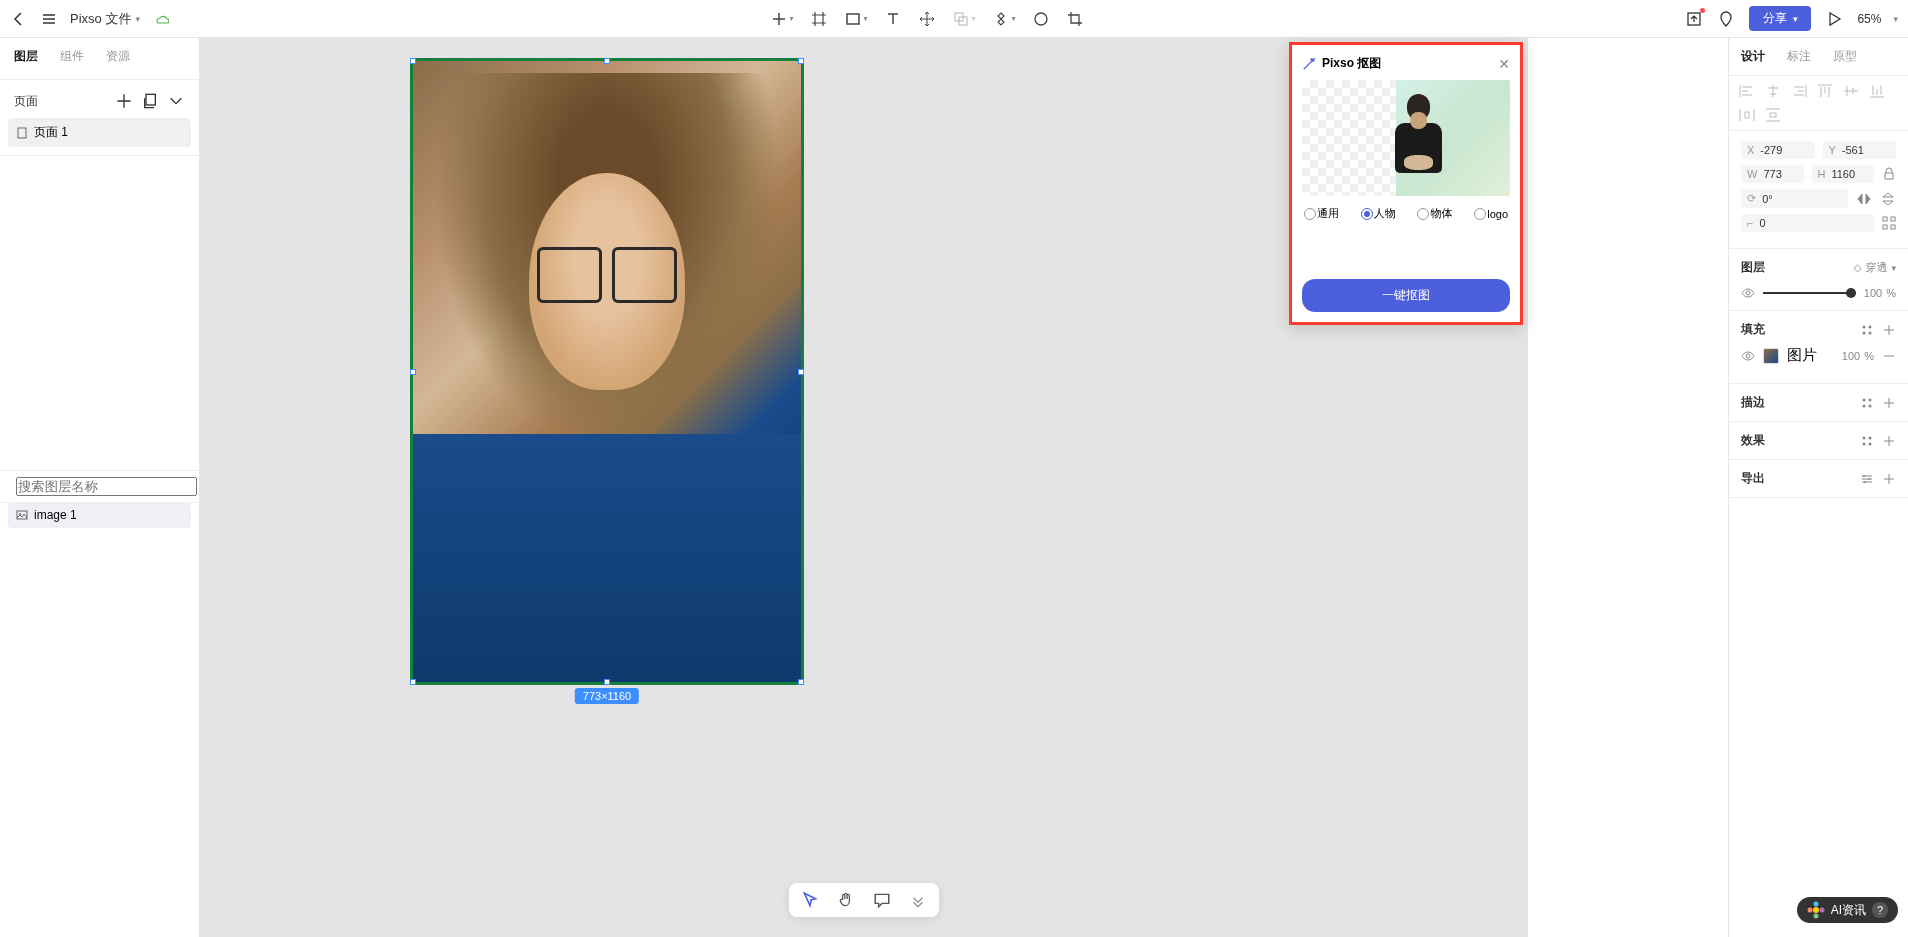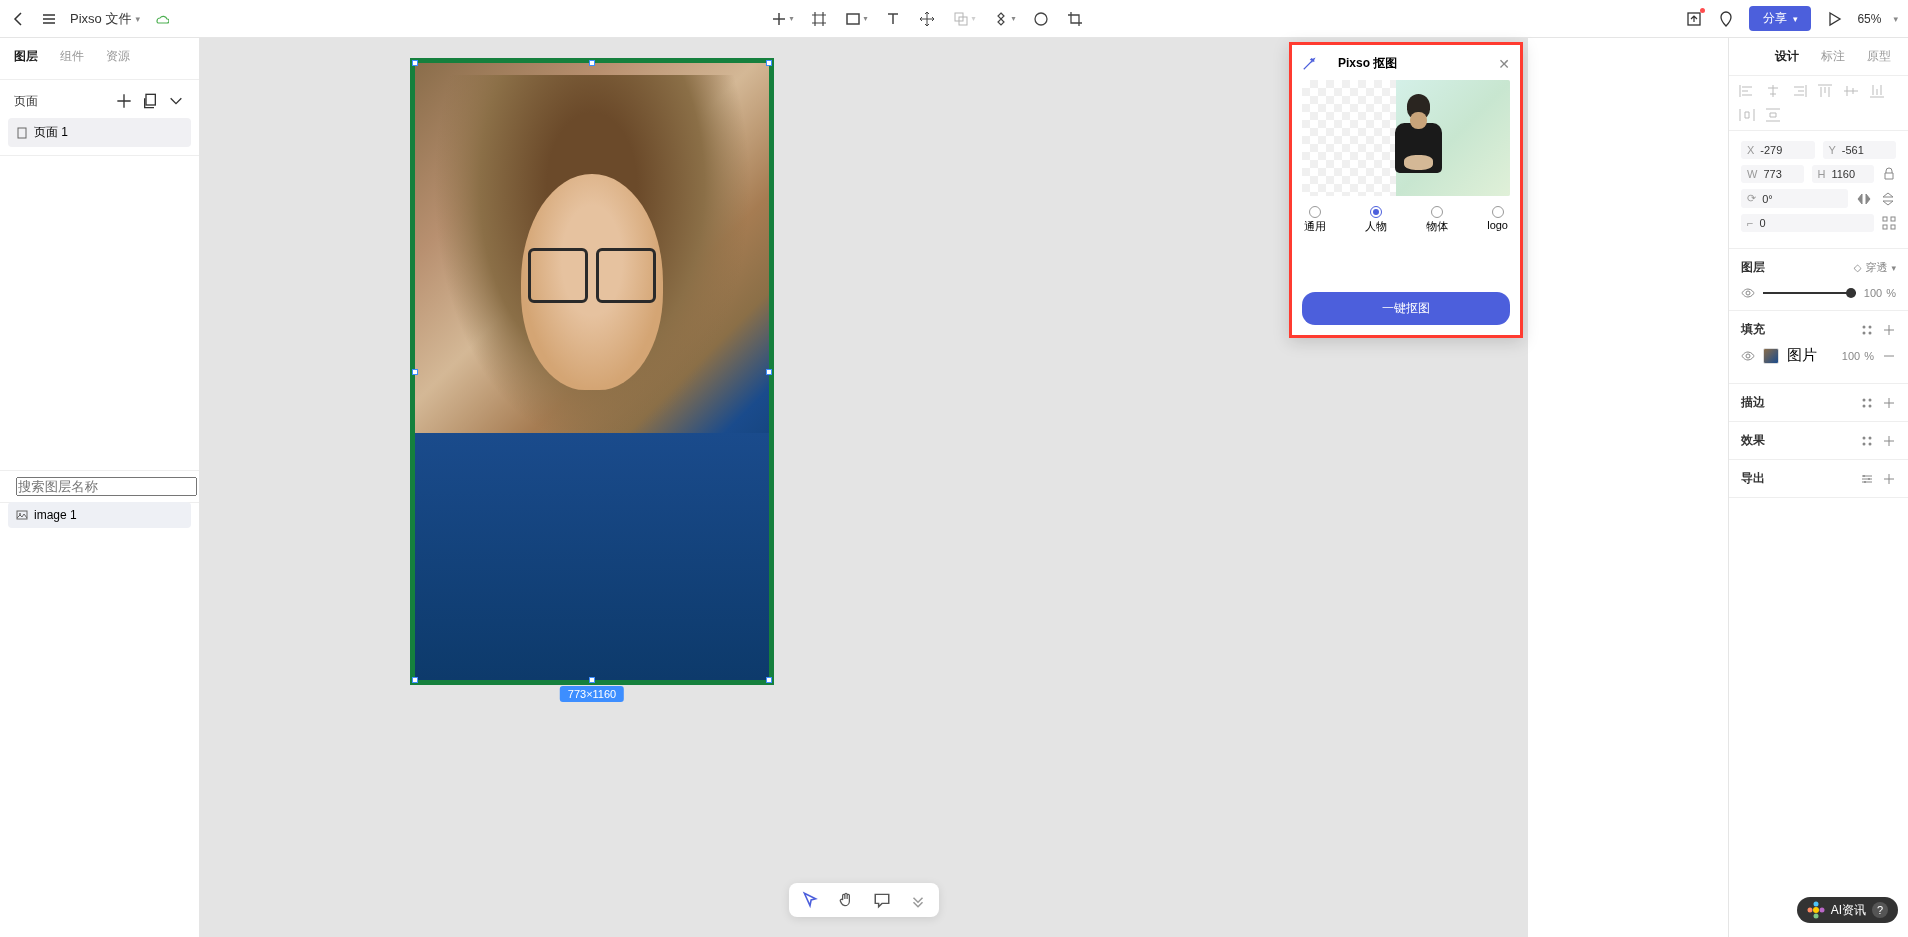--- a/index.html
+++ b/index.html
@@ -58,7 +58,7 @@
 
 .popup { position: absolute; top: 42px; right: 385px; width: 234px; background: #fff; border: 3px solid #ff3b30; box-shadow: 0 4px 16px rgba(0,0,0,0.15); padding: 10px; }
 .popup-header { display: flex; align-items: center; justify-content: space-between; padding-bottom: 8px; }
-.popup-title { font-size: 12px; font-weight: 600; display: flex; align-items: center; gap: 22px; }
+.popup-title { font-size: 12px; font-weight: 600; display: flex; align-items: center; gap: 6px; }
 .popup-close { cursor: pointer; color: #888; font-size: 14px; }
 .popup-preview { width: 100%; height: 116px; background: repeating-conic-gradient(#f0f0f0 0% 25%, #fff 0% 50%) 0 0/16px 16px; position: relative; border-radius: 2px; overflow:hidden; }
 .preview-gradient { position:absolute; right:0; top:0; bottom:0; width:55%; background: linear-gradient(135deg, #d4f0e8, #c8e6d0, #e0f0d8); }

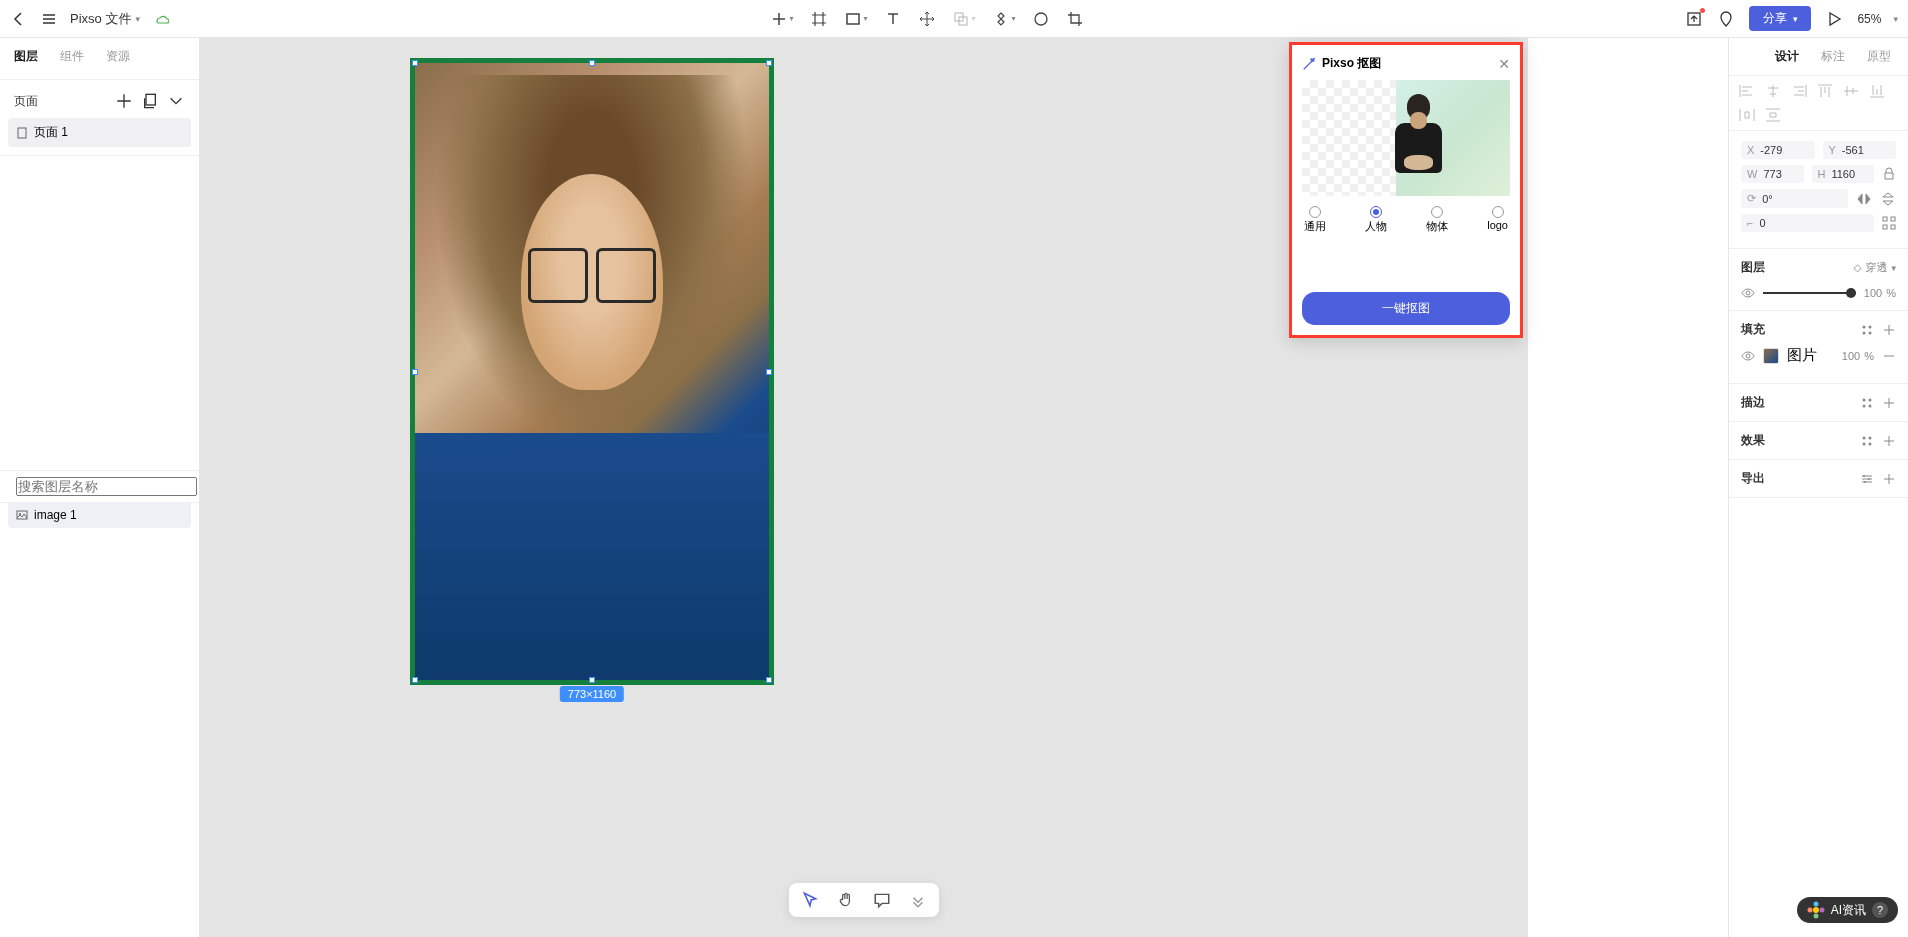--- a/index.html
+++ b/index.html
@@ -78,7 +78,7 @@
 .right-panel { position: absolute; right: 0; top: 38px; width: 180px; bottom: 0; border-left: 1px solid #e5e5e5; background: #fff; overflow-y: auto; }
 .rp-tabs { display: flex; padding: 10px 12px; gap: 22px; border-bottom: 1px solid #eee; }
 .rp-tab { font-size: 12px; color: #999; cursor: pointer; }
-.rp-tab.active { color: #222; font-weight: 600; margin-left: 34px; }
+.rp-tab.active { color: #222; font-weight: 600; }
 .rp-align { display: flex; padding: 8px 10px; gap: 10px; border-bottom: 1px solid #eee; flex-wrap: wrap; }
 .align-icon { width: 16px; height: 14px; cursor: pointer; color: #bbb; }
 .rp-section { padding: 10px 12px; border-bottom: 1px solid #eee; }

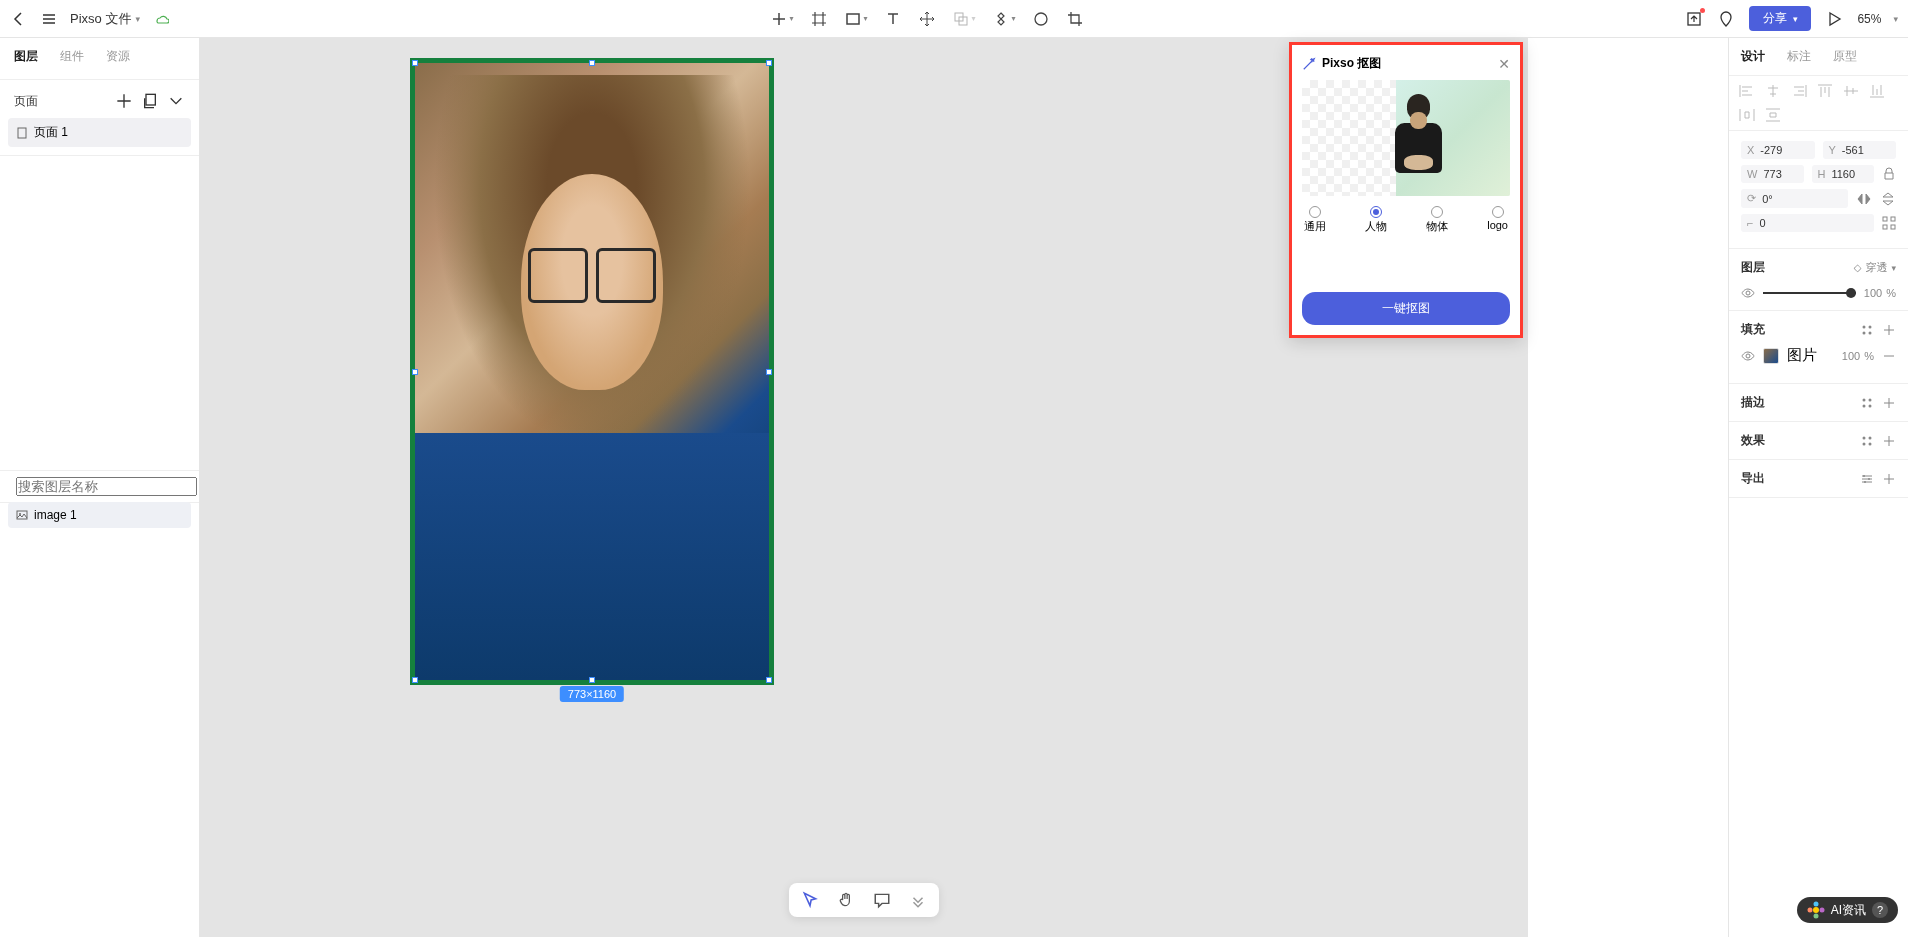--- a/index.html
+++ b/index.html
@@ -68,7 +68,7 @@
 .preview-body { position:absolute; top:30%; left:10%; width:80%; height:50%; background:#1a1a1a; border-radius:20% 20% 10% 10%; }
 .preview-hands { position:absolute; top:62%; left:25%; width:50%; height:15%; background:#d4b896; border-radius:40%; }
 .popup-radios { display: flex; justify-content: space-between; padding: 10px 2px; }
-.radio-item { display: flex; align-items: center; gap: 1px; font-size: 11px; cursor: pointer; flex-direction: column; }
+.radio-item { display: flex; align-items: center; gap: 1px; font-size: 11px; cursor: pointer; }
 .radio-circle { width: 12px; height: 12px; border: 1px solid #999; border-radius: 50%; display: inline-flex; align-items:center; justify-content:center; }
 .radio-circle.checked { border-color: #4c5fdc; }
 .radio-circle.checked::after { content:''; width:6px; height:6px; background:#4c5fdc; border-radius:50%; }

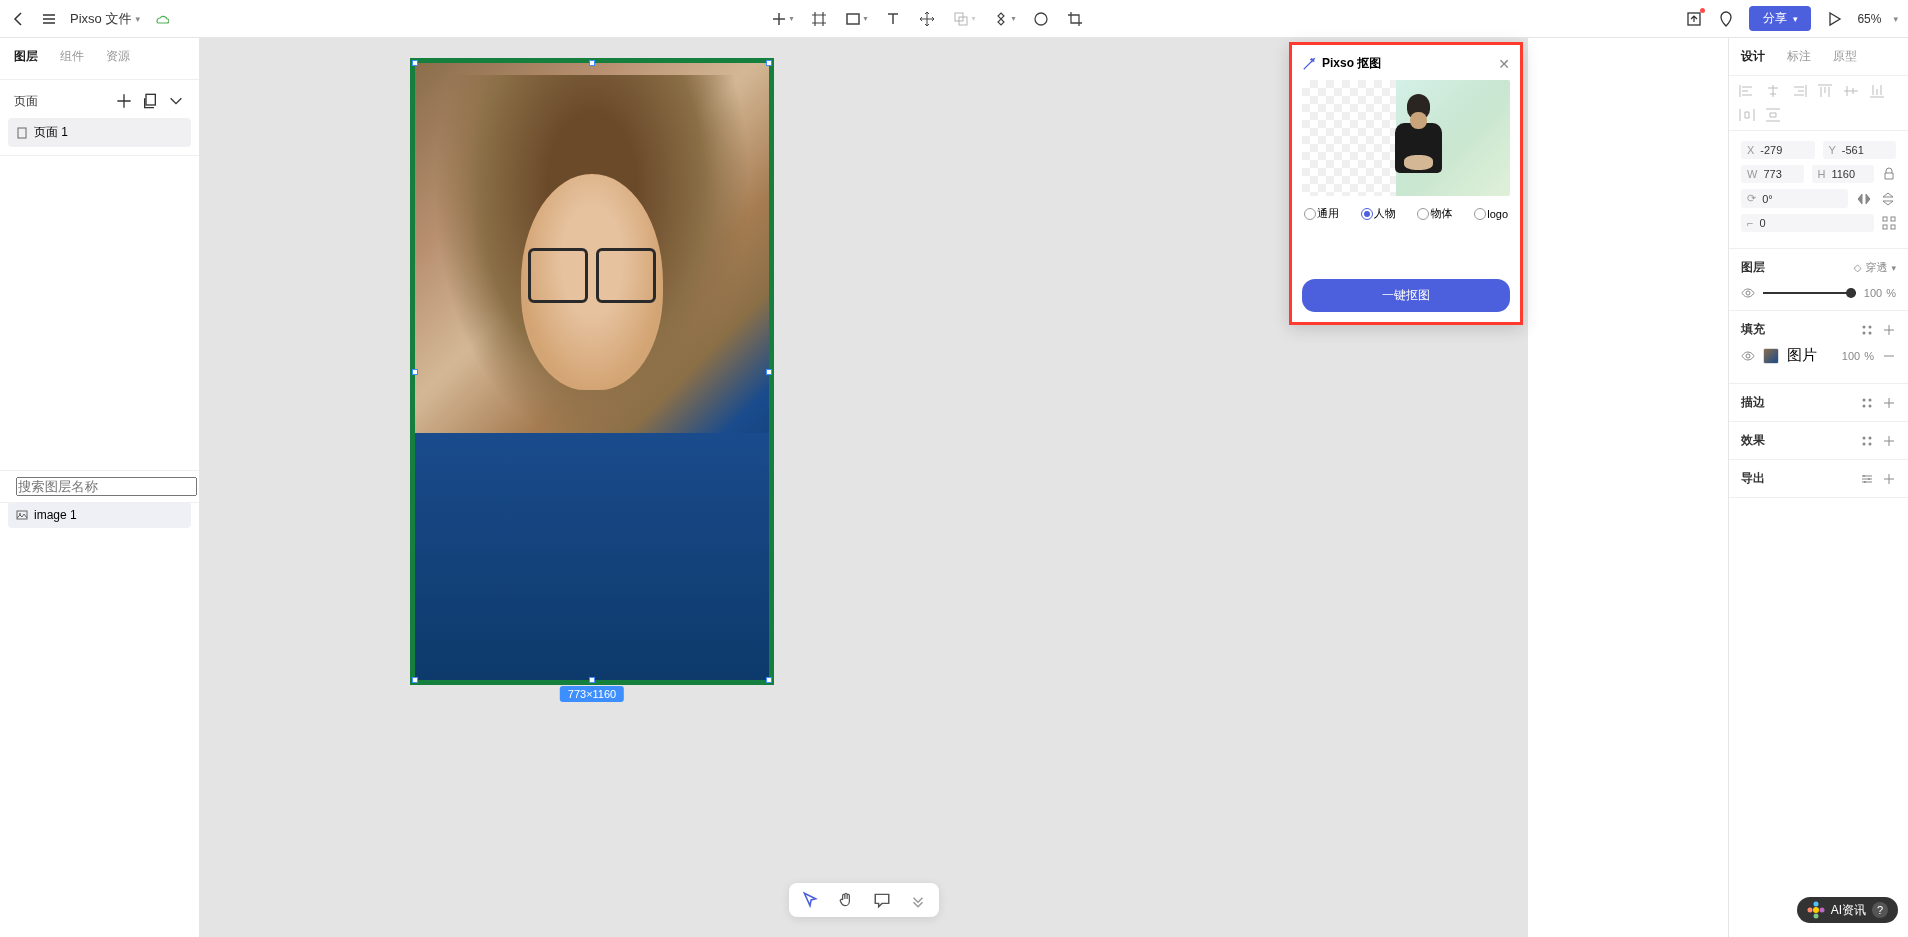--- a/index.html
+++ b/index.html
@@ -35,7 +35,7 @@
 
 
 .canvas { position: absolute; left: 200px; right: 380px; top: 38px; bottom: 0; background: #e4e4e4; }
-.selected-frame { position: absolute; left: 210px; top: 20px; width: 364px; height: 627px; border: 5px solid #15803d; }
+.selected-frame { position: absolute; left: 210px; top: 20px; width: 394px; height: 627px; border: 3px solid #15803d; }
 .sel-handle { position: absolute; width: 6px; height: 6px; background: #fff; border: 1px solid #3d8eff; }
 .sel-tl { top: -3px; left: -3px; } .sel-tr { top: -3px; right: -3px; }
 .sel-bl { bottom: -3px; left: -3px; } .sel-br { bottom: -3px; right: -3px; }

